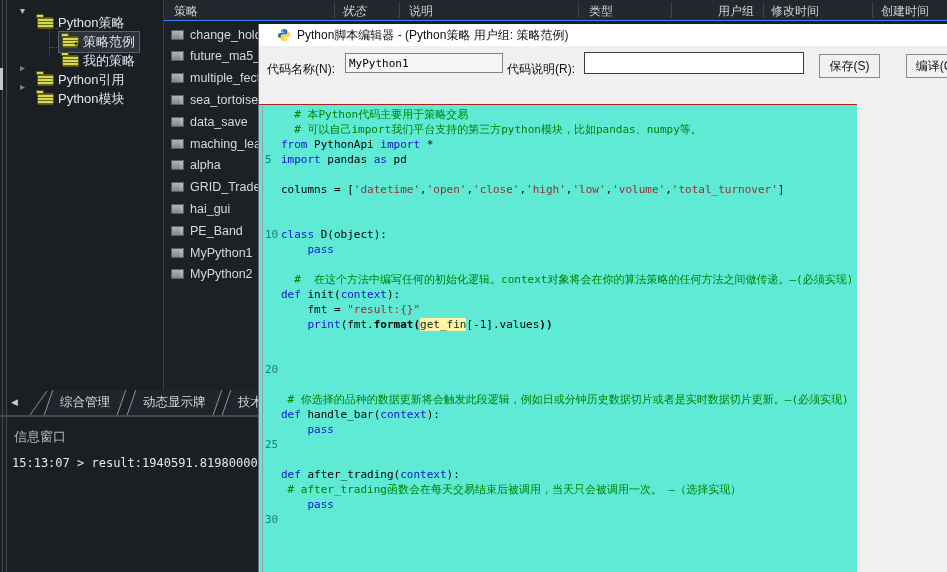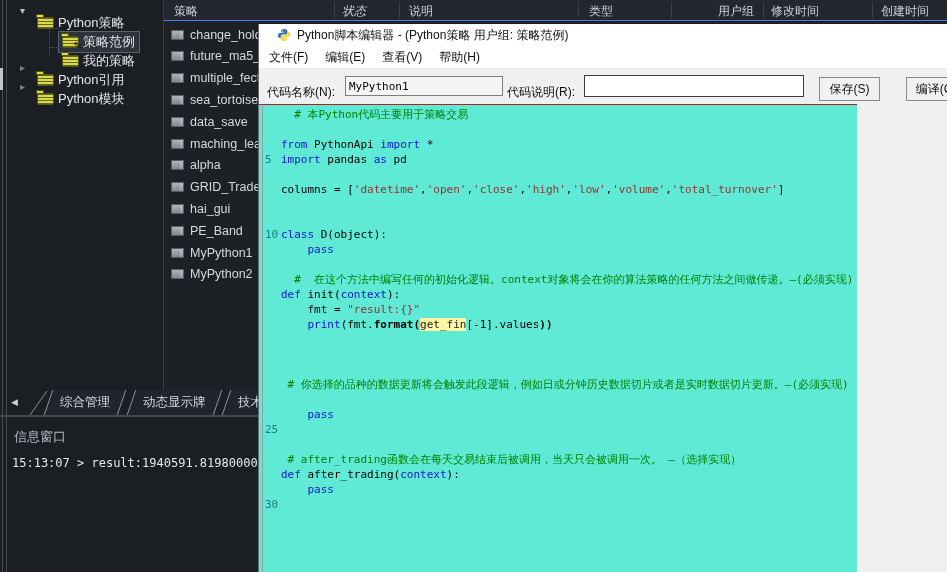--- a/index.html
+++ b/index.html
@@ -241,12 +241,6 @@
       </span>
       <span id="dlg-title">Python脚本编辑器 - (Python策略 用户组: 策略范例)</span>
     </div>
-    <div id="menubar">
-        <span class="mitem">文件(F)</span>
-        <span class="mitem">编辑(E)</span>
-        <span class="mitem">查看(V)</span>
-        <span class="mitem">帮助(H)</span>
-      </div>
     <div id="toolbar">
       <span class="tlbl" id="name-label">代码名称(N):</span>
       <input id="name-input" value="MyPython1" style="">

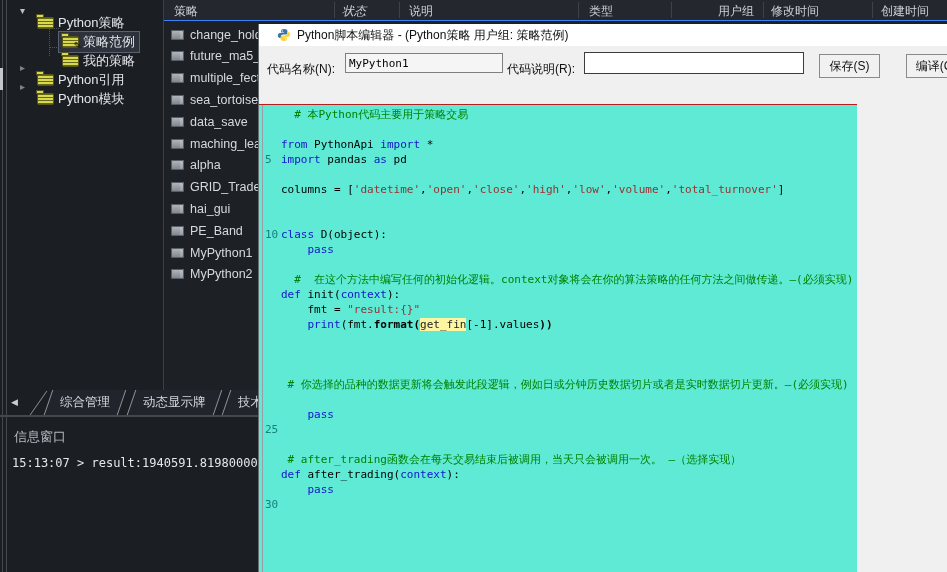--- a/index.html
+++ b/index.html
@@ -252,7 +252,7 @@
     <div id="editor">
       <div id="code-lines">
           <div class="cline"><span class="lnum"></span><span class="ctext"><span class="cm">  # 本Python代码主要用于策略交易</span></span></div>
-          <div class="cline"><span class="lnum"></span></div>
+          <div class="cline"><span class="lnum"></span><span class="ctext"><span class="cm">  # 可以自己import我们平台支持的第三方python模块，比如pandas、numpy等。</span></span></div>
           <div class="cline"><span class="lnum"></span><span class="ctext"><span class="kw">from</span><span class="pl"> PythonApi </span><span class="kw">import</span><span class="pl"> *</span></span></div>
           <div class="cline"><span class="lnum">5</span><span class="ctext"><span class="kw">import</span><span class="pl"> pandas </span><span class="kw">as</span><span class="pl"> pd</span></span></div>
           <div class="cline"><span class="lnum"></span><span class="ctext"></span></div>

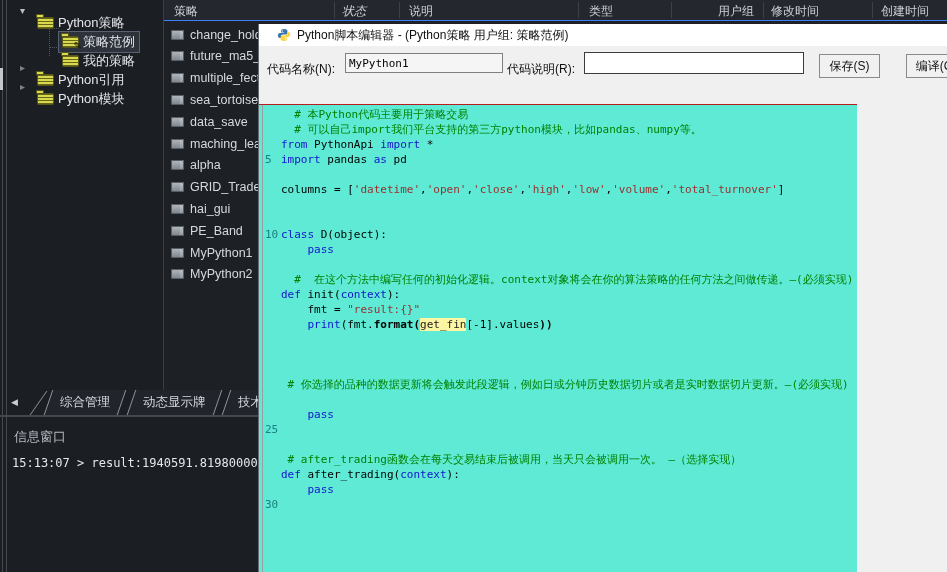--- a/index.html
+++ b/index.html
@@ -268,6 +268,7 @@
           <div class="cline"><span class="lnum"></span><span class="ctext"><span class="pl">    </span><span class="kw">print</span><span class="pl">(fmt.</span><span class="b">format(</span><span class="hl">get_fin</span><span class="pl">[-1].values</span><span class="b">))</span></span></div>
           <div class="cline"><span class="lnum"></span><span class="ctext"></span></div>
           <div class="cline"><span class="lnum"></span><span class="ctext"></span></div>
+          <div class="cline"><span class="lnum">20</span><span class="ctext"></span></div>
           <div class="cline"><span class="lnum"></span><span class="ctext"></span></div>
           <div class="cline"><span class="lnum"></span><span class="ctext"><span class="cm"> # 你选择的品种的数据更新将会触发此段逻辑，例如日或分钟历史数据切片或者是实时数据切片更新。—(必须实现)</span></span></div>
           <div class="cline"><span class="lnum"></span></div>

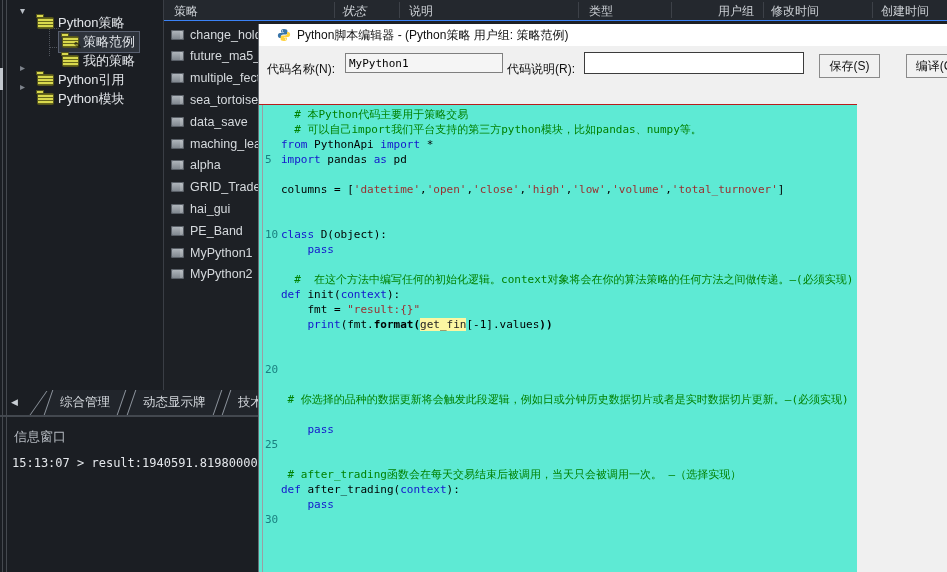--- a/index.html
+++ b/index.html
@@ -271,7 +271,7 @@
           <div class="cline"><span class="lnum">20</span><span class="ctext"></span></div>
           <div class="cline"><span class="lnum"></span><span class="ctext"></span></div>
           <div class="cline"><span class="lnum"></span><span class="ctext"><span class="cm"> # 你选择的品种的数据更新将会触发此段逻辑，例如日或分钟历史数据切片或者是实时数据切片更新。—(必须实现)</span></span></div>
-          <div class="cline"><span class="lnum"></span></div>
+          <div class="cline"><span class="lnum"></span><span class="ctext"><span class="kw">def</span><span class="pl"> handle_bar(</span><span class="kw">context</span><span class="pl">):</span></span></div>
           <div class="cline"><span class="lnum"></span><span class="ctext"><span class="pl">    </span><span class="kw">pass</span></span></div>
           <div class="cline"><span class="lnum">25</span><span class="ctext"></span></div>
           <div class="cline"><span class="lnum"></span><span class="ctext"></span></div>

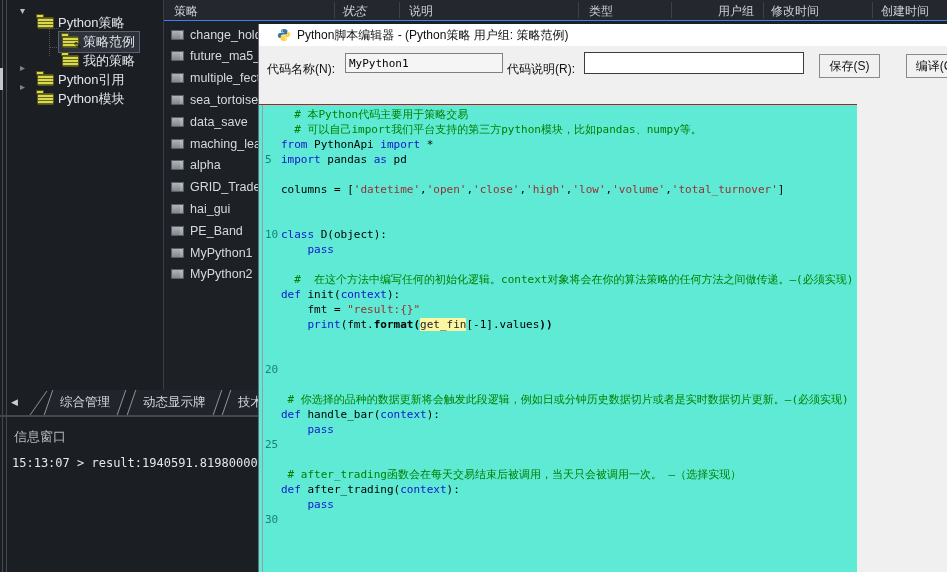--- a/index.html
+++ b/index.html
@@ -275,8 +275,8 @@
           <div class="cline"><span class="lnum"></span><span class="ctext"><span class="pl">    </span><span class="kw">pass</span></span></div>
           <div class="cline"><span class="lnum">25</span><span class="ctext"></span></div>
           <div class="cline"><span class="lnum"></span><span class="ctext"></span></div>
+          <div class="cline"><span class="lnum"></span><span class="ctext"><span class="kw">def</span><span class="pl"> after_trading(</span><span class="kw">context</span><span class="pl">):</span></span></div>
           <div class="cline"><span class="lnum"></span><span class="ctext"><span class="cm"> # after_trading函数会在每天交易结束后被调用，当天只会被调用一次。 —（选择实现）</span></span></div>
-          <div class="cline"><span class="lnum"></span><span class="ctext"><span class="kw">def</span><span class="pl"> after_trading(</span><span class="kw">context</span><span class="pl">):</span></span></div>
           <div class="cline"><span class="lnum"></span><span class="ctext"><span class="pl">    </span><span class="kw">pass</span></span></div>
           <div class="cline"><span class="lnum">30</span><span class="ctext"></span></div>
           <div class="cline"><span class="lnum"></span><span class="ctext"></span></div>

